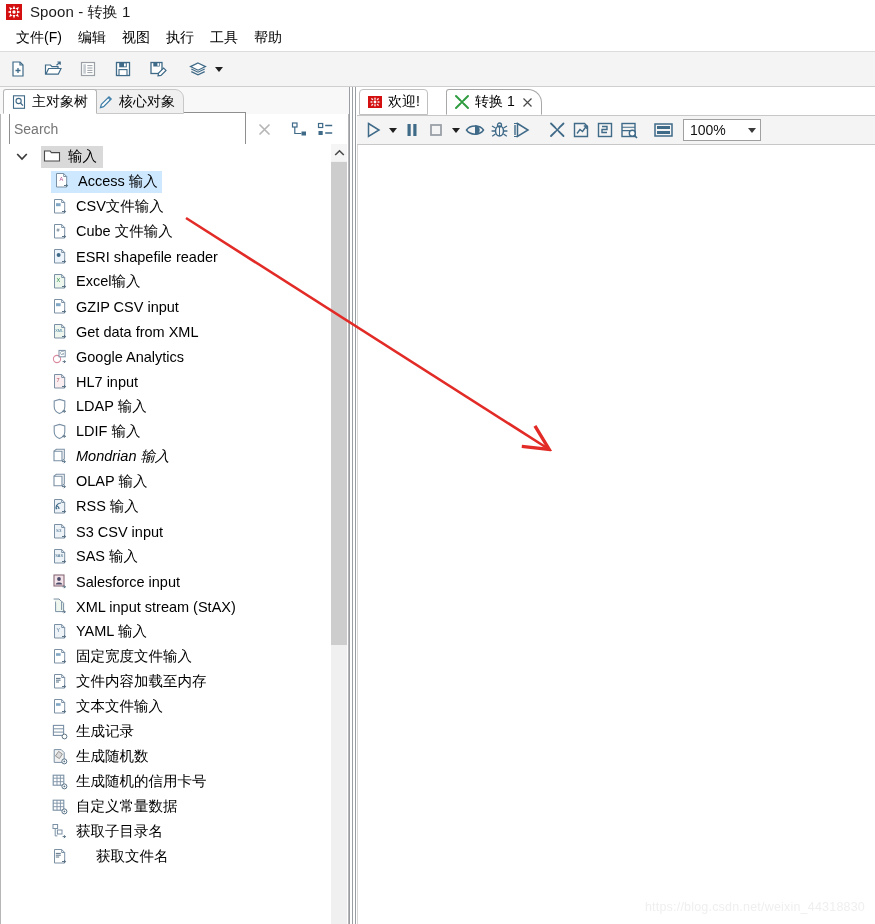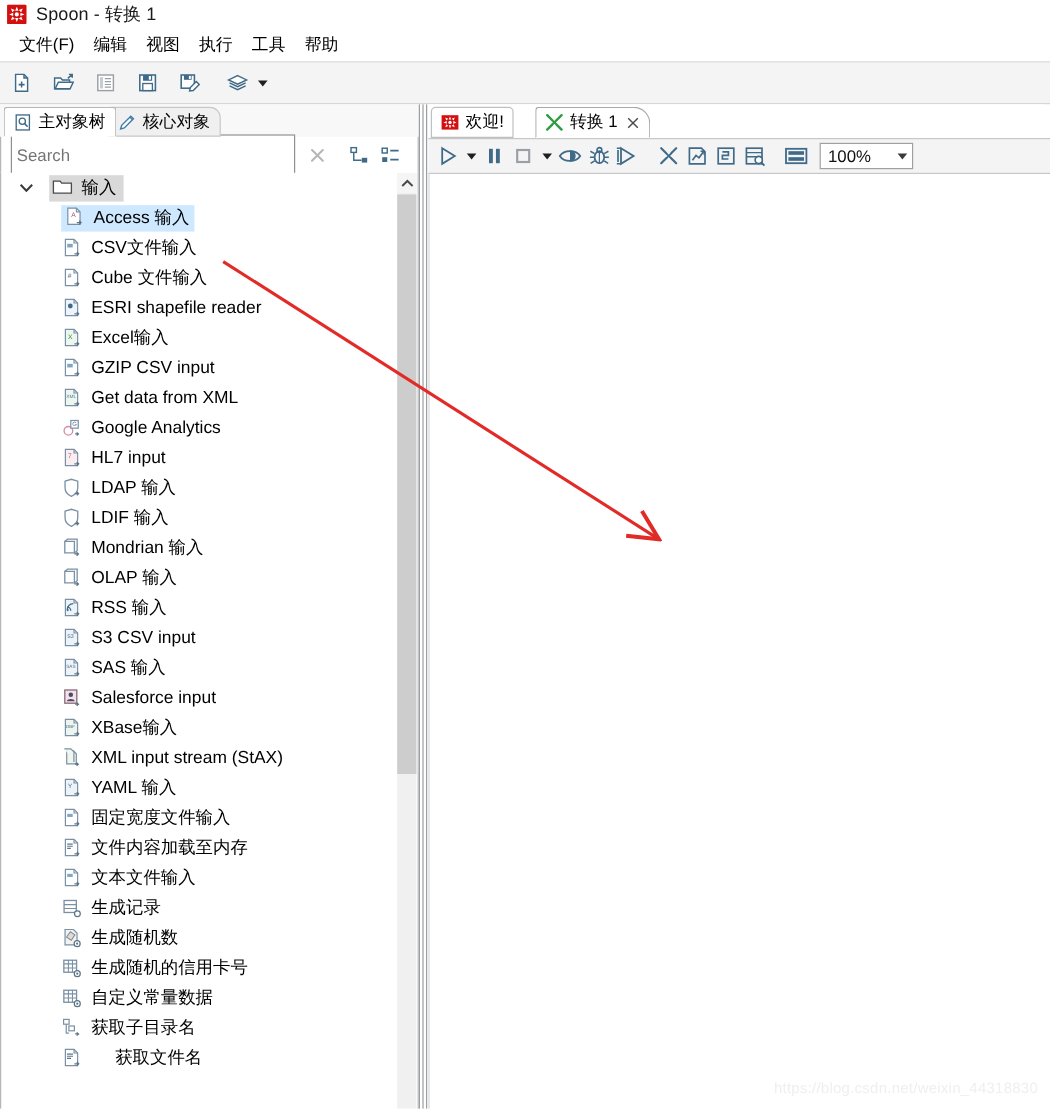--- a/index.html
+++ b/index.html
@@ -669,7 +669,7 @@
           </div>
           <div class="tree-row">
             <span class="child-indent"></span>
-     <span class="" style="display:flex;align-items:center;">
+     <span class="" style="display:flex;align-items:center;font-style:italic;">
        <span class="node-ico">
                 <svg width="18" height="18" viewBox="0 0 18 18">
       <path d="M3 3.2 h8 v9.6 h-8 z" fill="#ffffff" stroke="#7a90a5" stroke-width="1.1"></path>

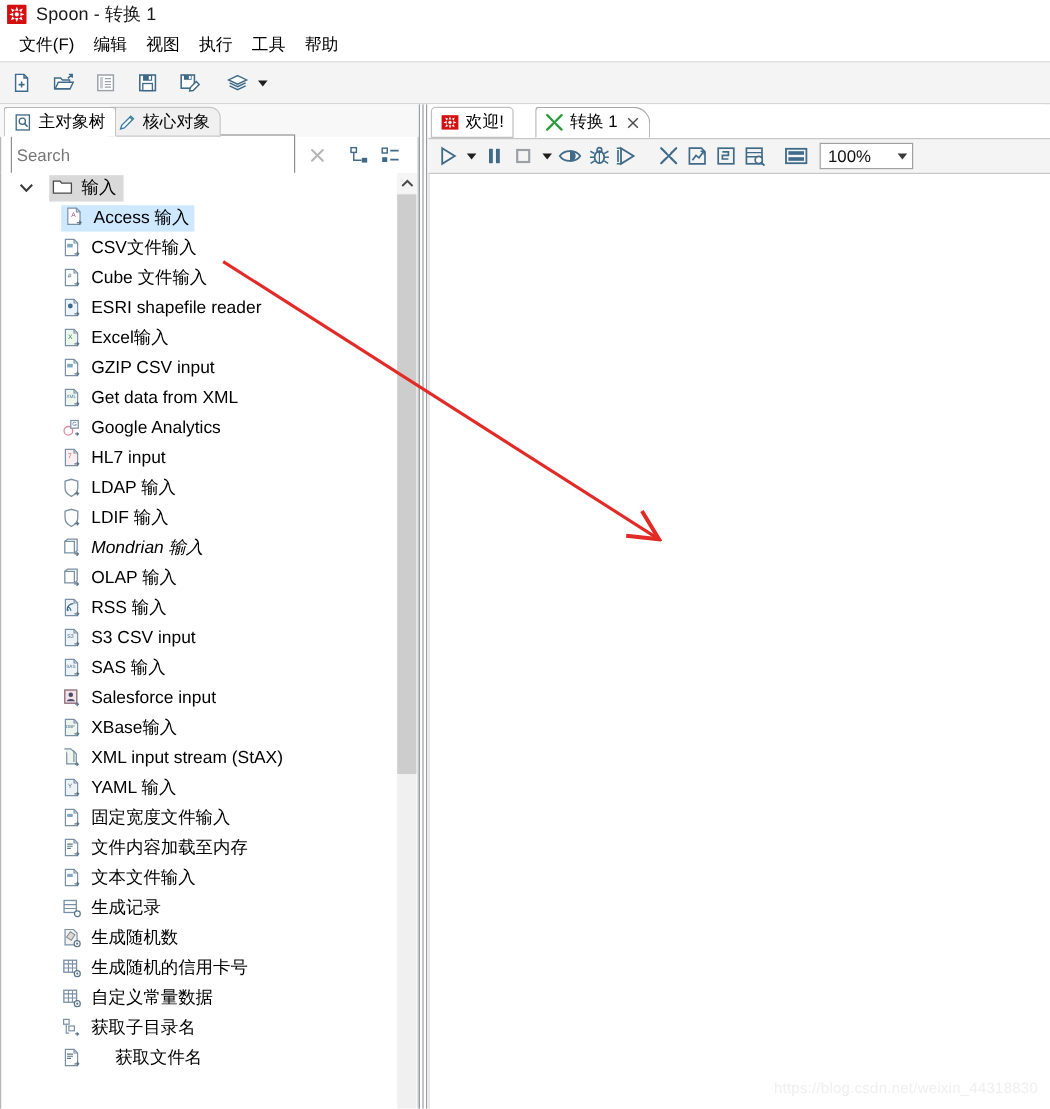--- a/index.html
+++ b/index.html
@@ -755,20 +755,6 @@
      <span class="" style="display:flex;align-items:center;">
        <span class="node-ico">
                 <svg width="18" height="18" viewBox="0 0 18 18">
-      <path d="M3.5 1.5 h7.2 l3 3 v10.5 h-10.2 z" fill="#eef4ee" stroke="#7a90a5" stroke-width="1"></path>
-      <path d="M10.7 1.5 v3 h3" fill="none" stroke="#7a90a5" stroke-width="1"></path>
-      <text x="4" y="8.8" font-size="3.7" fill="#3f6a88" font-family="Liberation Sans">DBF</text>
-      <path d="M11 13.5 h3.4 M13 12 l1.6 1.5 l-1.6 1.6" fill="none" stroke="#5b7488" stroke-width="1"></path>
-    </svg>
-              </span>
-       <span>XBase输入</span>
-     </span>
-          </div>
-          <div class="tree-row">
-            <span class="child-indent"></span>
-     <span class="" style="display:flex;align-items:center;">
-       <span class="node-ico">
-                <svg width="18" height="18" viewBox="0 0 18 18">
                                       <path d="M4.6 2.6 h5.4 l2.6 2.6 v8.4 h-8 z" fill="#eef6ee" stroke="#7a90a5" stroke-width="1"></path>
                                       <path d="M2.6 1 h5.4 l2.6 2.6 v8.4" fill="#eef6ee" stroke="#7a90a5" stroke-width="1"></path>
                                       <path d="M11.4 13.8 h3 M12.8 12.5 l1.5 1.3 l-1.5 1.4" fill="none" stroke="#5b7488" stroke-width="1"></path>

